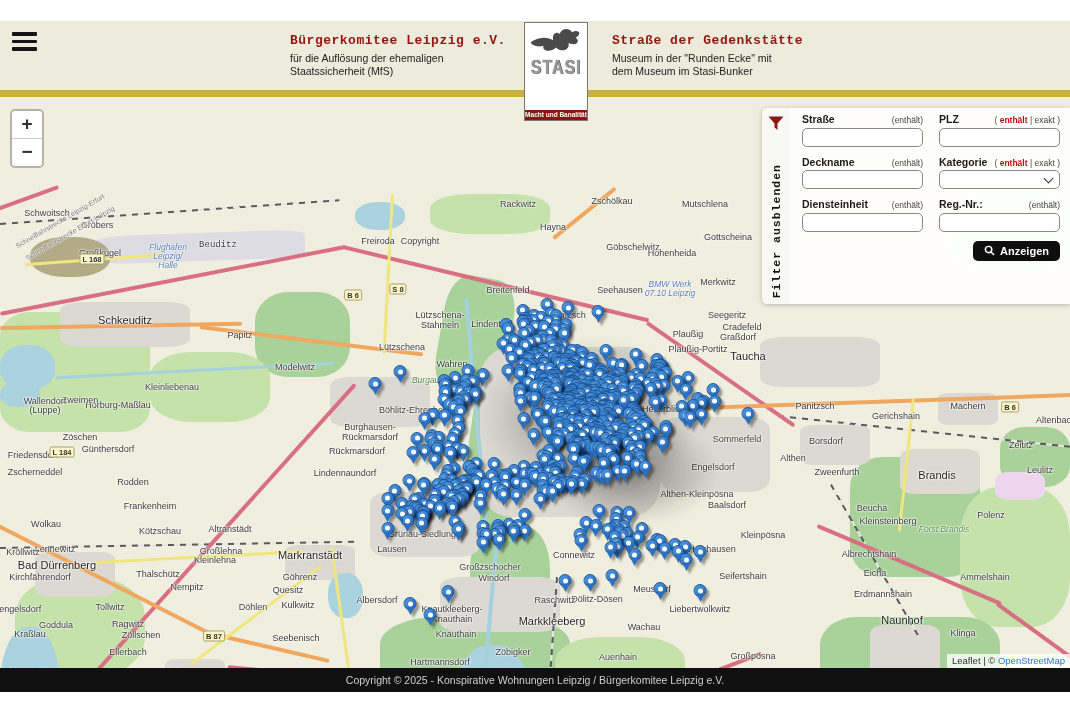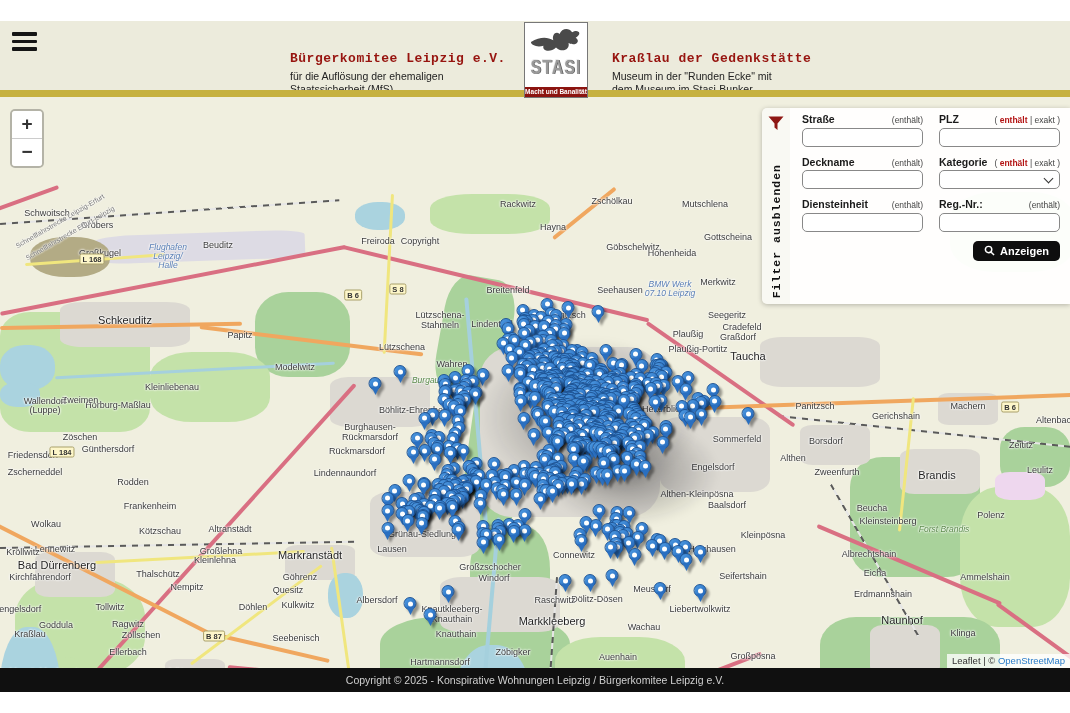--- a/index.html
+++ b/index.html
@@ -11,7 +11,7 @@
   #goldbar{position:absolute;left:0;top:90px;width:1070px;height:7px;background:#c6b13f;}
   #hamburger{position:absolute;left:12px;top:11px;width:25px;height:20px;cursor:pointer;}
   #hamburger .bar{height:3.5px;background:#151515;margin-bottom:4px;border-radius:1px;}
-  .org-block{position:absolute;top:12px;margin-top:18px;}
+  .org-block{position:absolute;top:12px;}
   #org-left{left:290px;}
   #org-right{left:612px;}
   .org-title{font-family:"Liberation Mono",monospace;font-weight:bold;font-size:13px;

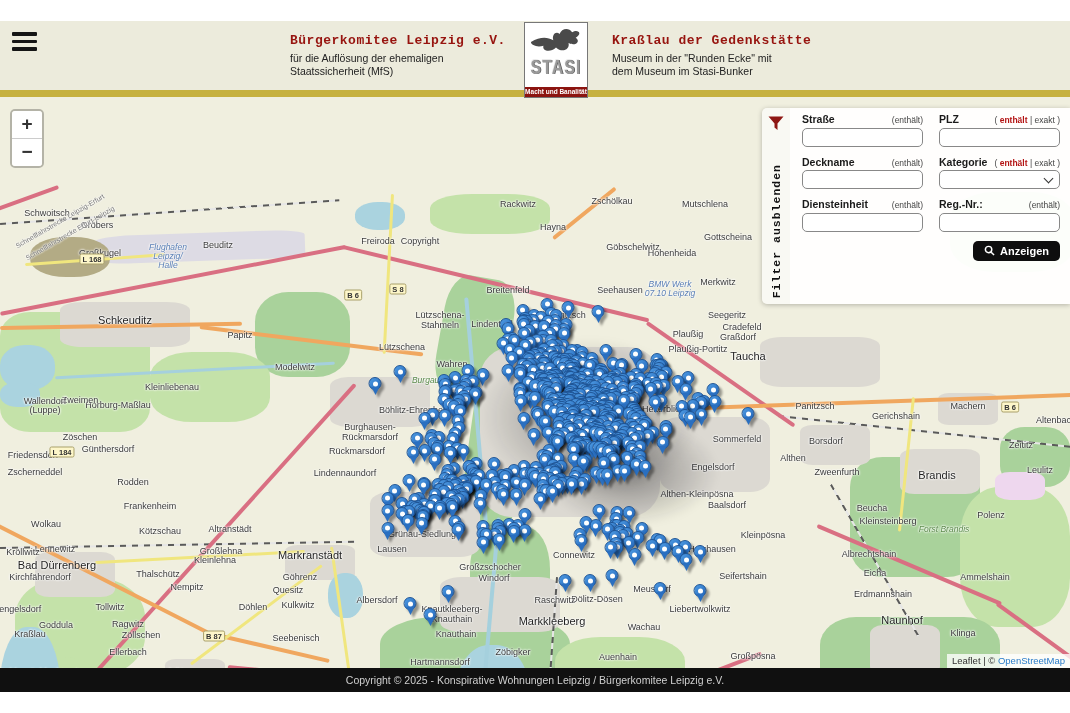--- a/index.html
+++ b/index.html
@@ -127,7 +127,7 @@
     <div class="org-sub">Staatssicherheit (MfS)</div>
   </div>
   <div class="org-block" id="org-right">
-    <div class="org-title">Kraßlau der Gedenkstätte</div>
+    <div class="org-title">Straße der Gedenkstätte</div>
     <div class="org-sub">Museum in der "Runden Ecke" mit</div>
     <div class="org-sub">dem Museum im Stasi-Bunker</div>
   </div>

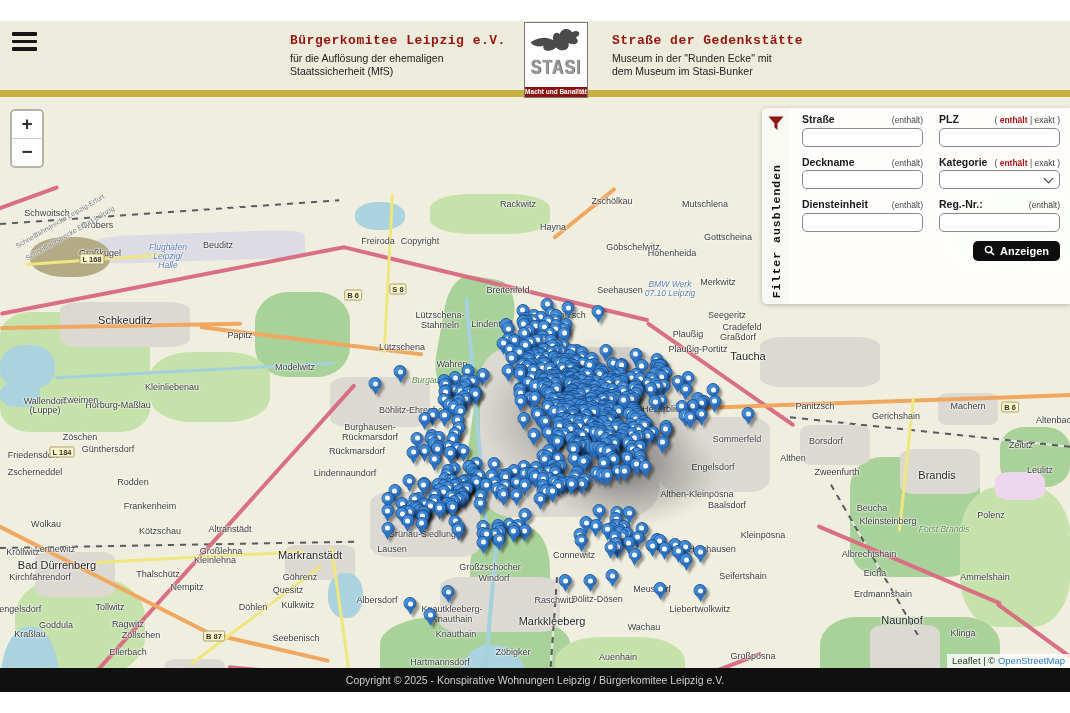--- a/index.html
+++ b/index.html
@@ -17,7 +17,7 @@
   .org-title{font-family:"Liberation Mono",monospace;font-weight:bold;font-size:13px;
              color:#97140f;letter-spacing:.5px;margin-bottom:4px;white-space:nowrap;}
   .org-sub{font-size:10.5px;color:#222;line-height:1.25;white-space:nowrap;}
-  #logo{position:absolute;left:524px;top:22px;width:64px;height:76px;background:#fff;
+  #logo{position:absolute;left:524px;top:22px;width:64px;height:99px;background:#fff;
         border:1px solid #777;box-sizing:border-box;z-index:50;display:flex;flex-direction:column;align-items:center;}
   #logo-bird{margin-top:3px;}
   #logo-word{font-weight:bold;font-size:16px;letter-spacing:1px;color:#9a9a9a;

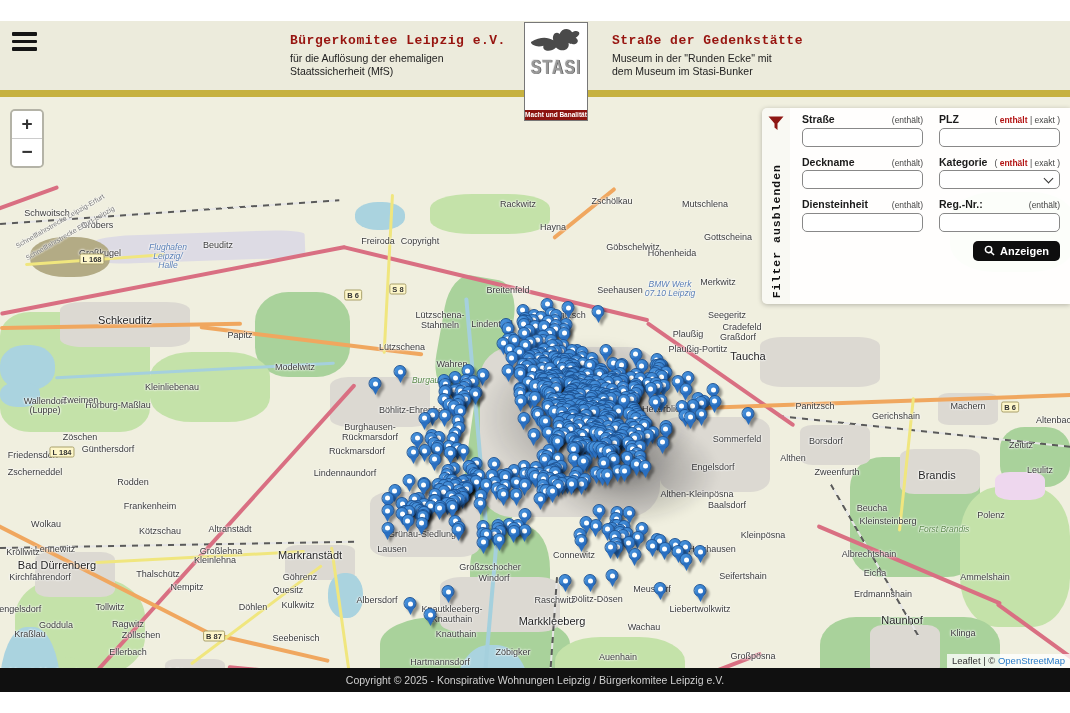--- a/index.html
+++ b/index.html
@@ -227,7 +227,7 @@
       <span class="mlbl" style="left: 47px; top: 116px;">Schwoitsch</span>
       <span class="mlbl" style="left: 97px; top: 128px;">Gröbers</span>
       <span class="mlbl" style="left: 100px; top: 156px;">Großkugel</span>
-      <span class="mlbl" style="left: 218px; top: 148px;">Beuditz</span>
+      <span class="mlbl" style="left: 218px; top: 148px; font-family: Liberation Mono, monospace;">Beuditz</span>
       <span class="mlbl" style="left: 378px; top: 144px;">Freiroda</span>
       <span class="mlbl" style="left: 420px; top: 144px;">Copyright</span>
       <span class="mlbl" style="left: 518px; top: 107px;">Rackwitz</span>

